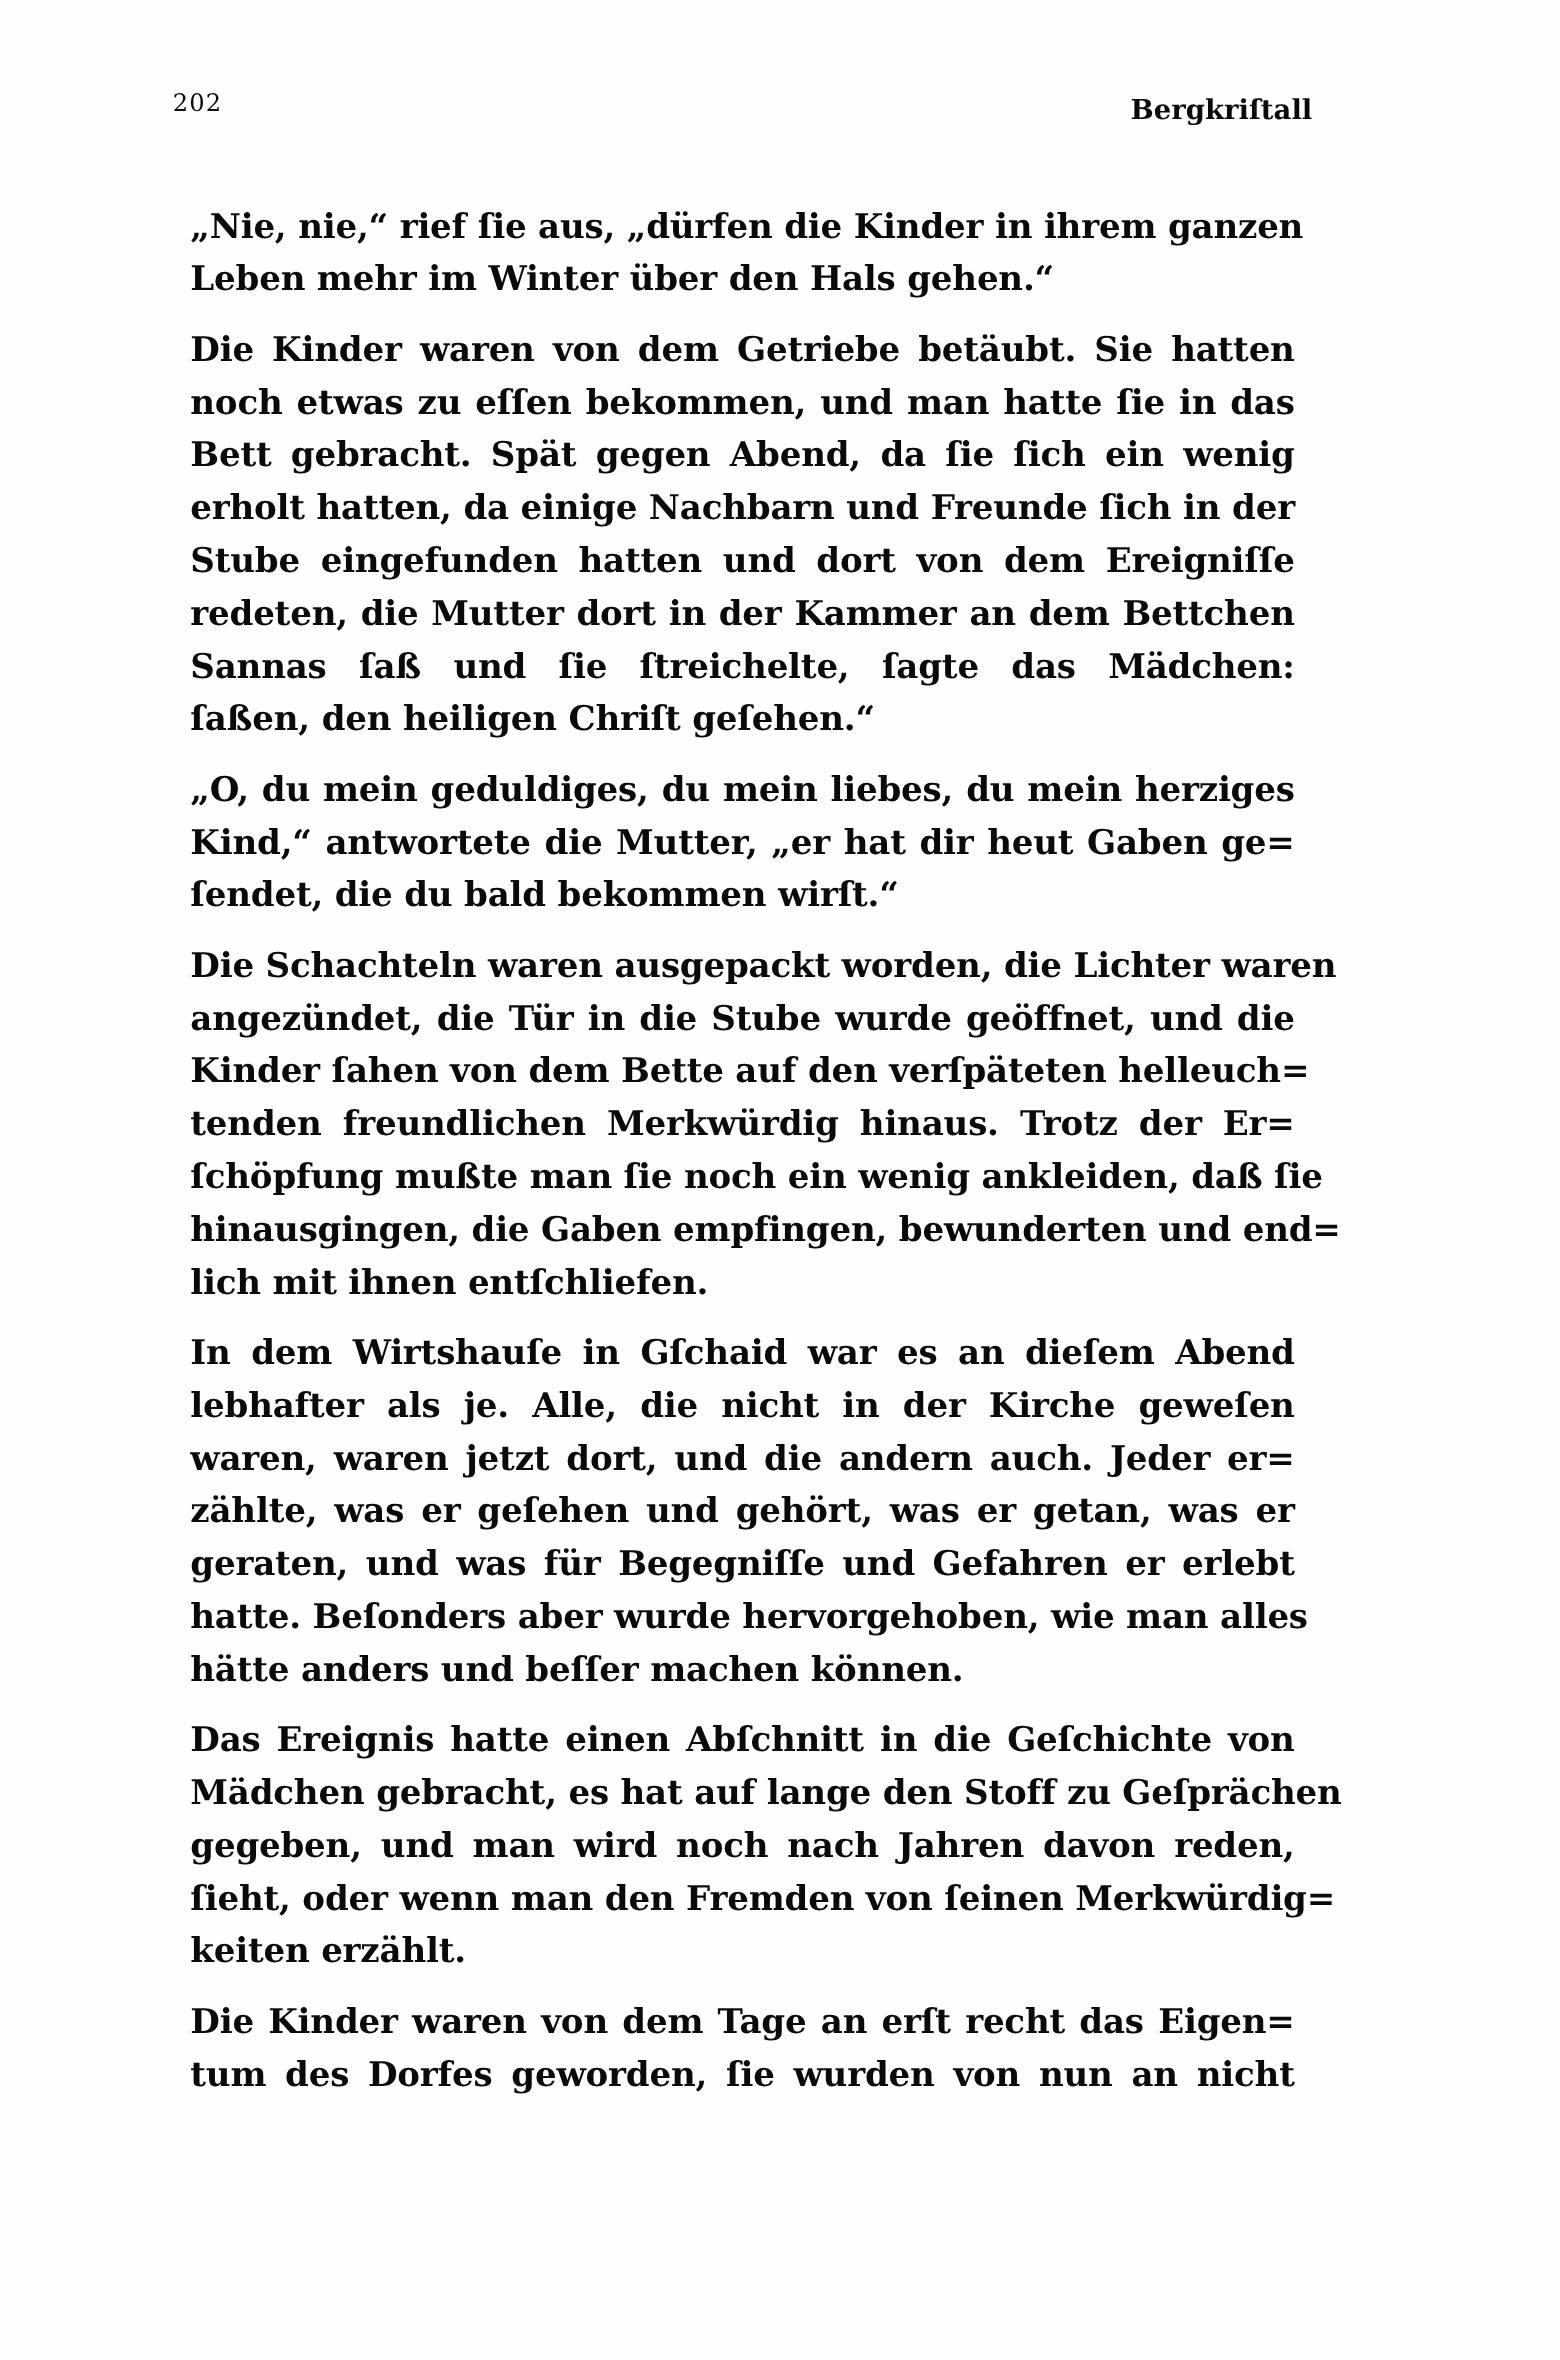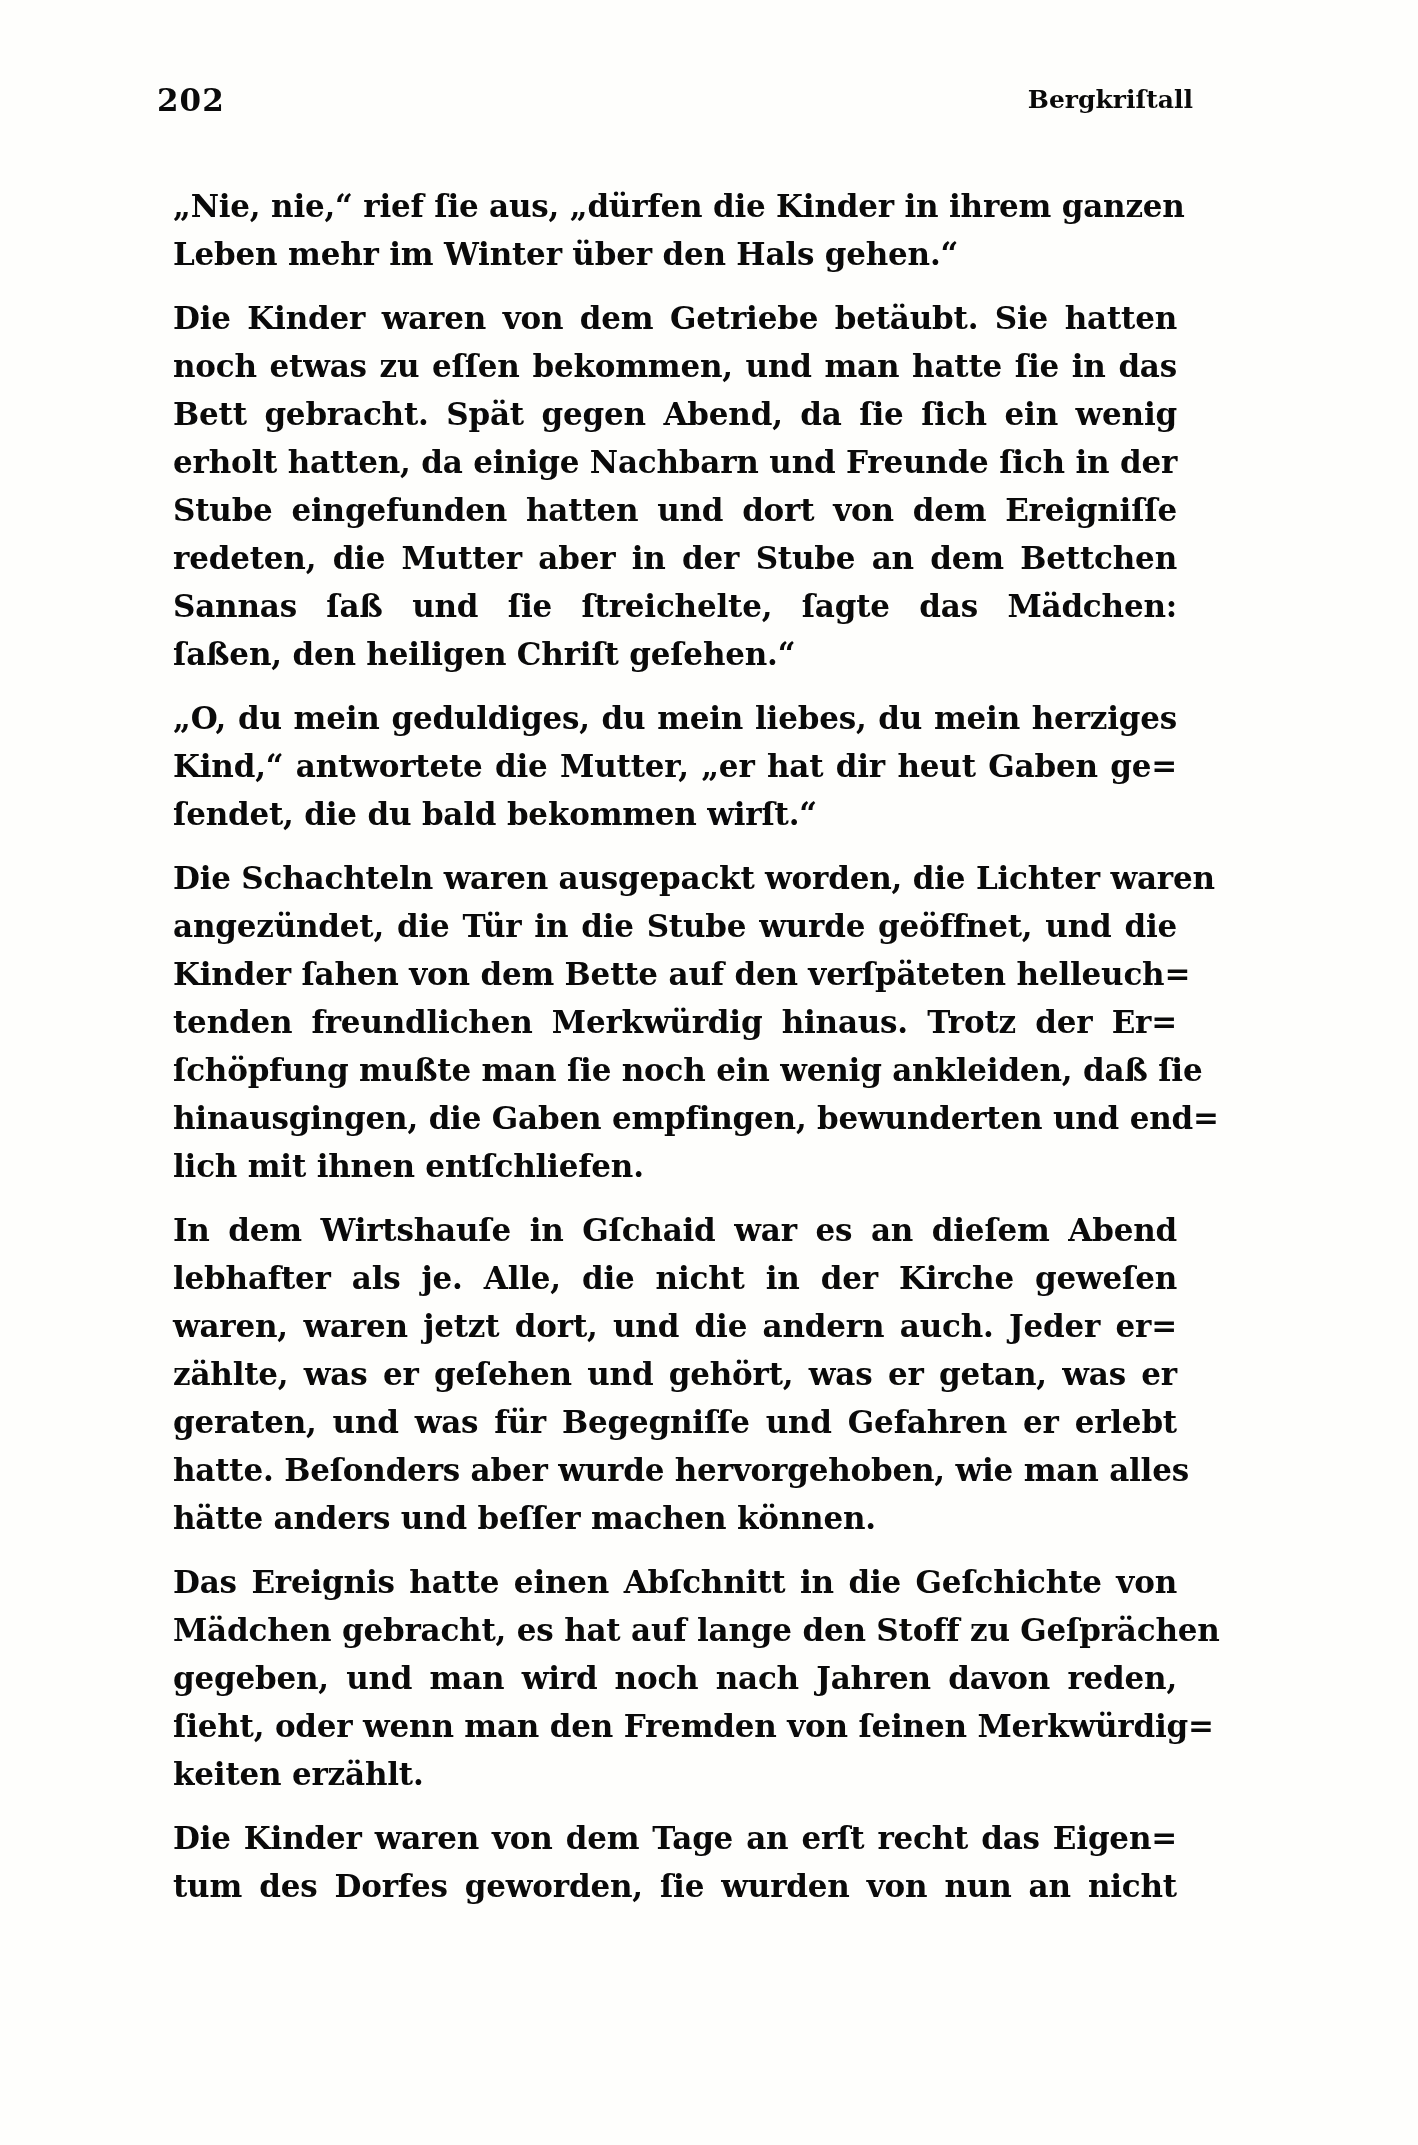--- a/index.html
+++ b/index.html
@@ -31,8 +31,8 @@
     position: absolute;
     left: 0;
     top: 0;
-    font-size: 31px;
-    font-weight: bold;
+    font-size: 22px;
+    font-weight: normal;
     letter-spacing: 1px;
   }
   .running-title {

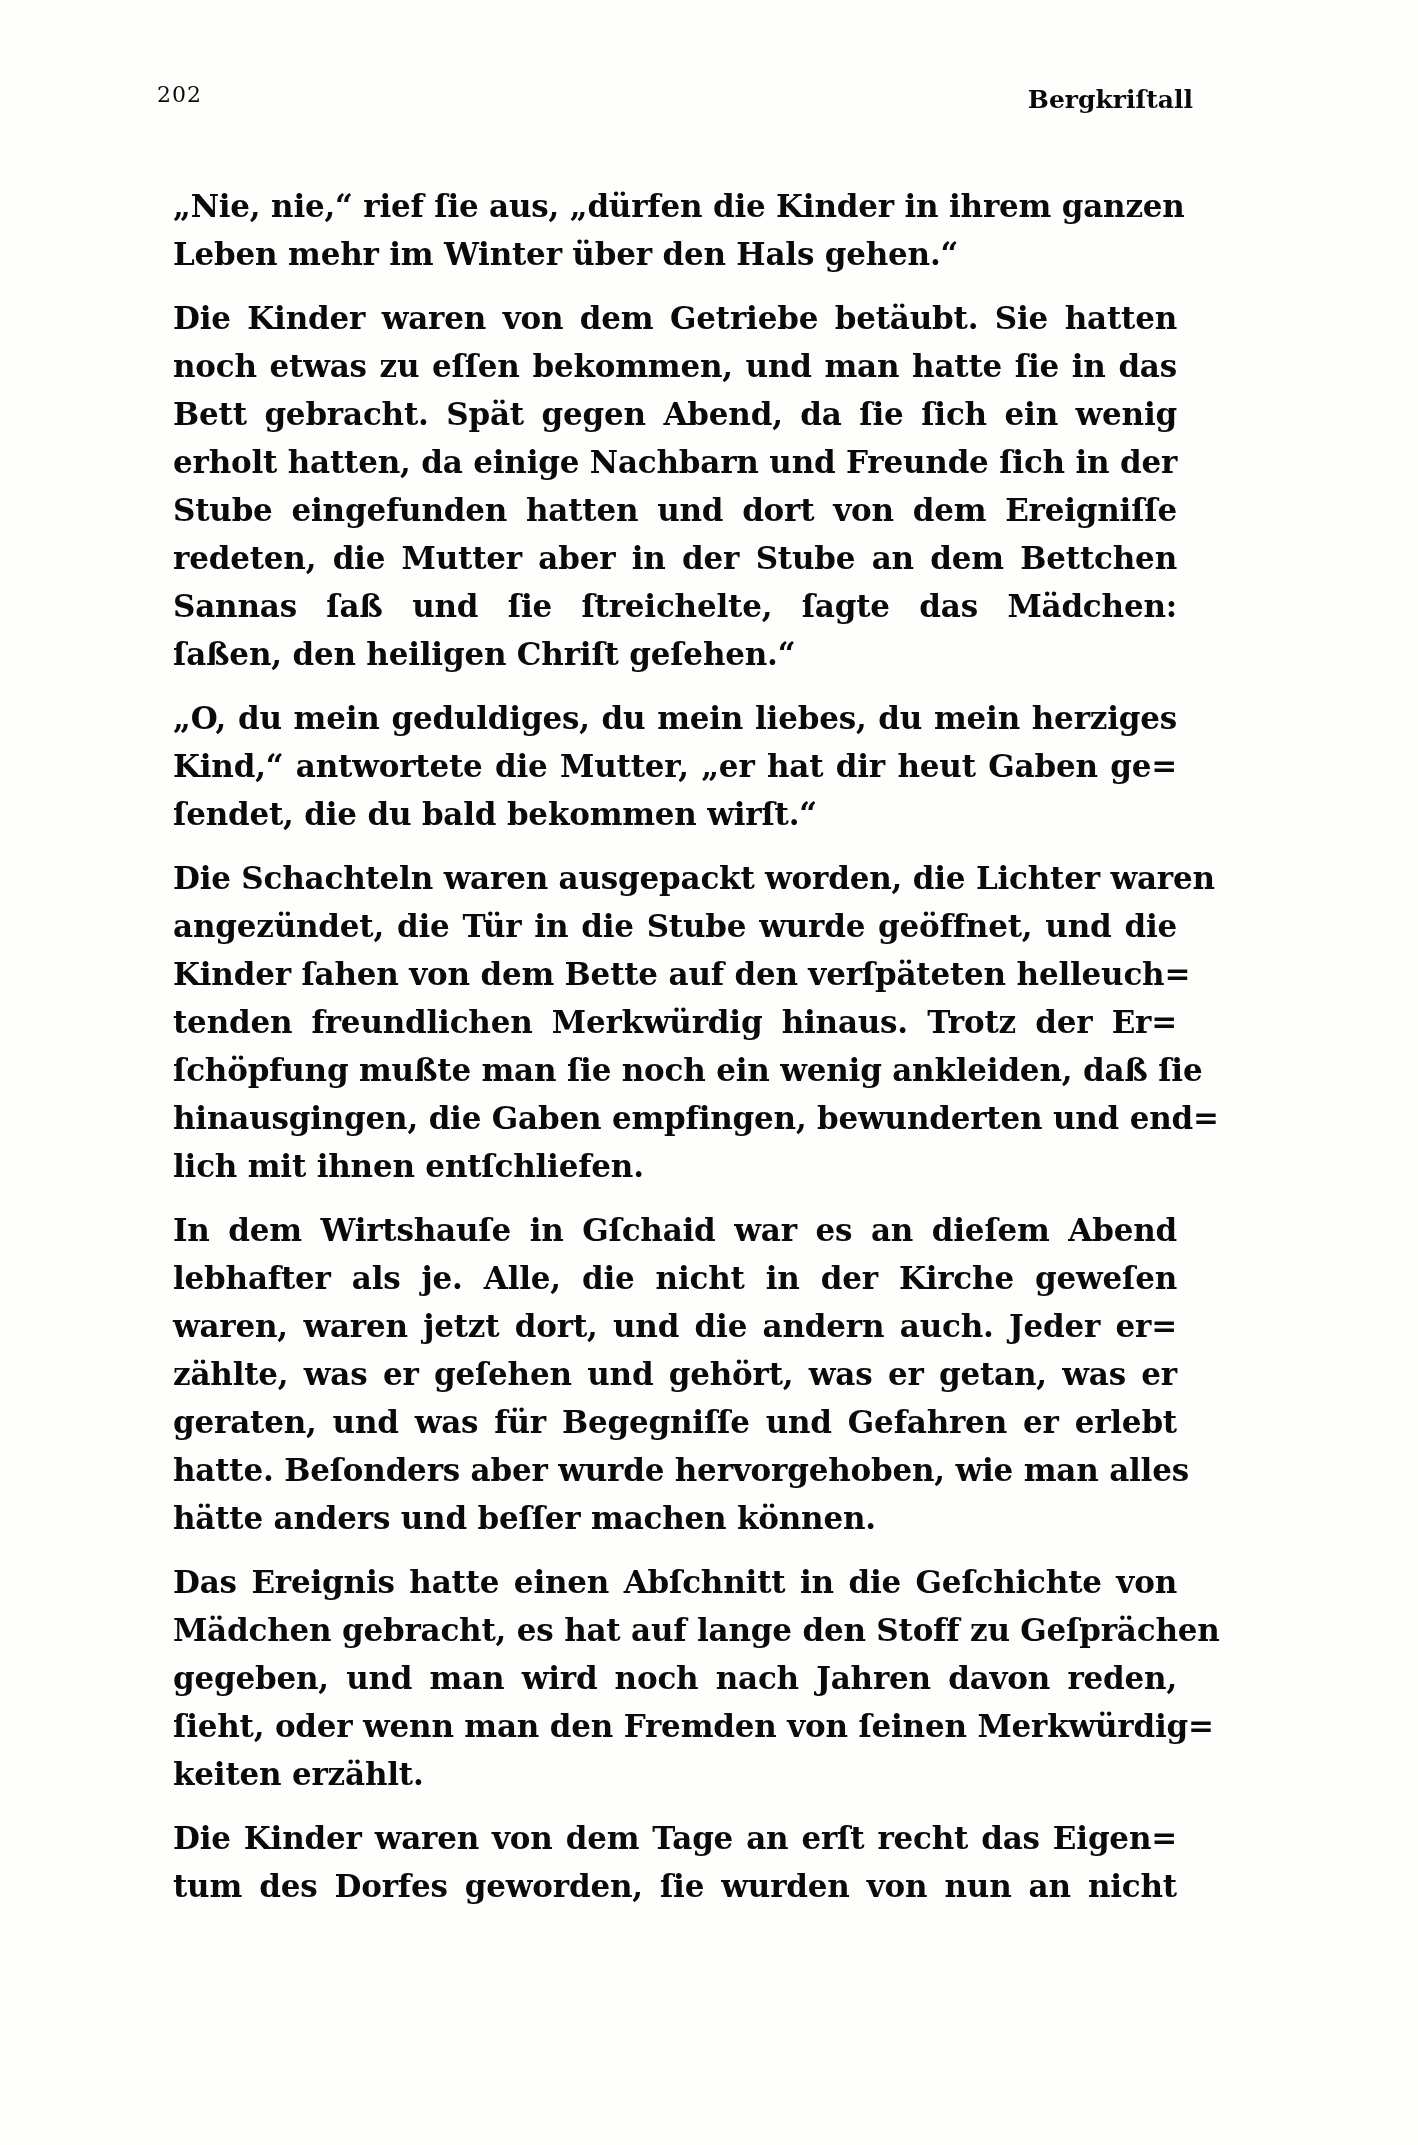--- a/index.html
+++ b/index.html
@@ -88,7 +88,7 @@
         <div class="line">Bett gebracht.  Spät gegen Abend, da ſie ſich ein wenig</div>
         <div class="line">erholt hatten, da einige Nachbarn und Freunde ſich in der</div>
         <div class="line">Stube eingefunden hatten und dort von dem Ereigniſſe</div>
-        <div class="line">redeten, die Mutter aber in der Stube an dem Bettchen</div>
+        <div class="line">redeten, die Mutter dort in der Kammer an dem Bettchen</div>
         <div class="line">Sannas ſaß und ſie ſtreichelte, ſagte das Mädchen:</div>
         <div class="line end">ſaßen, den heiligen Chriſt geſehen.“</div>
       </div>

